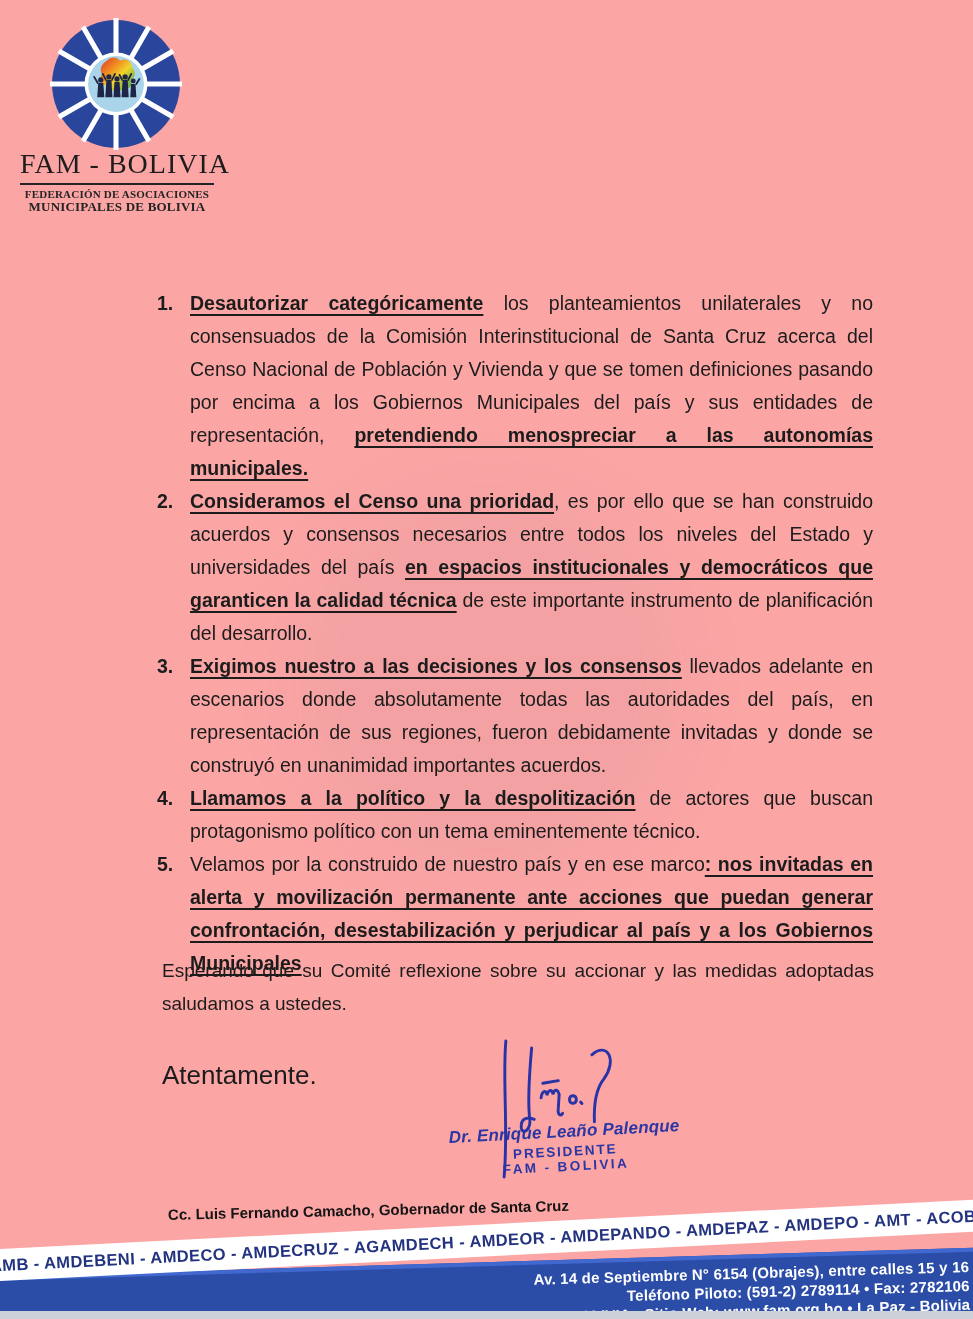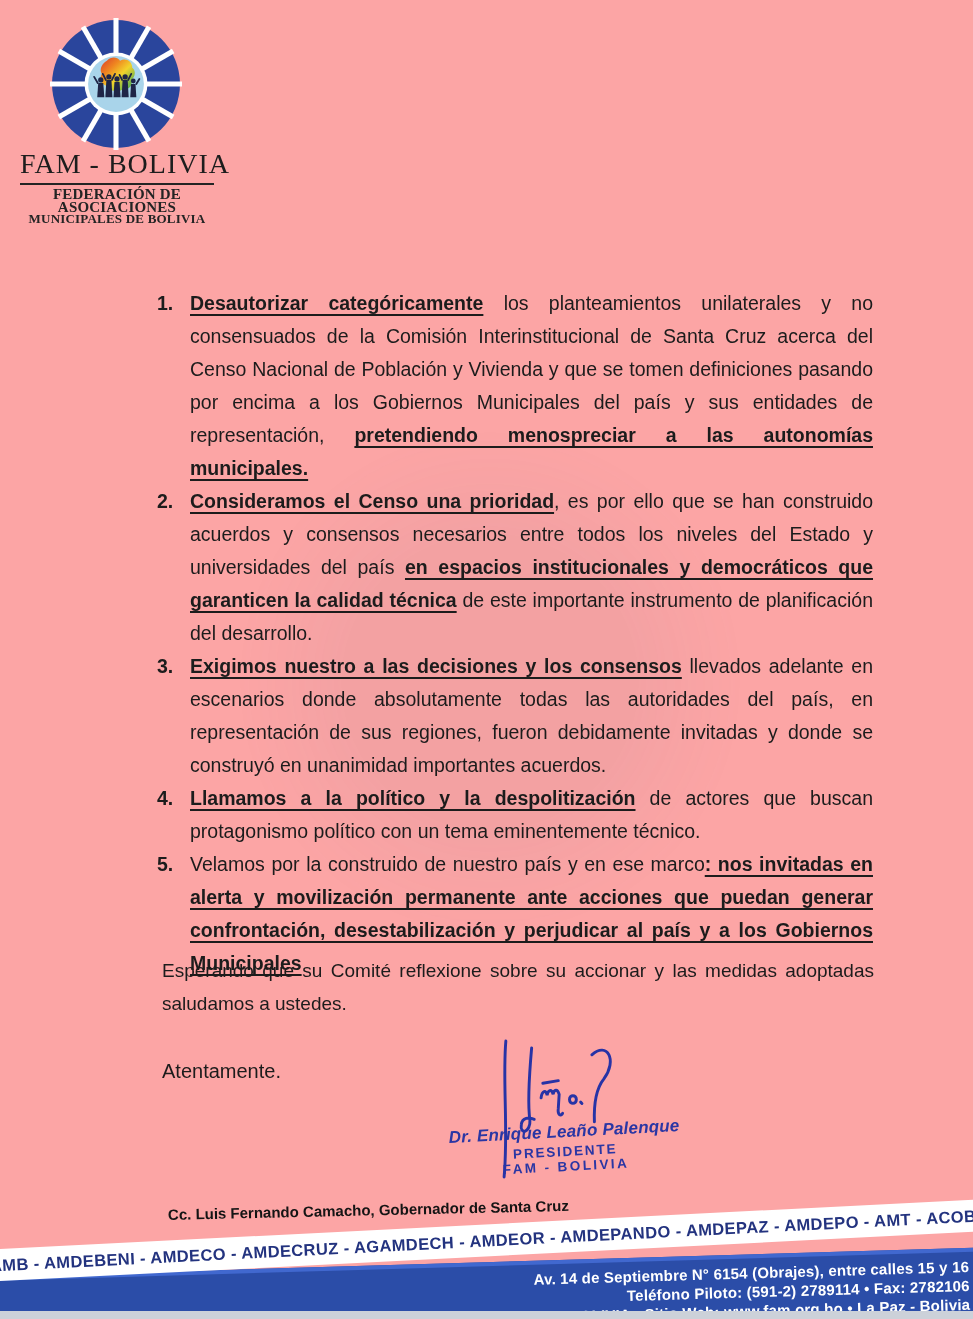--- a/index.html
+++ b/index.html
@@ -19,7 +19,7 @@
     border-bottom:2.5px solid #242424; padding-bottom:3px;
   }
   .org-sub {
-    font-family:"Liberation Serif", serif; font-size:15px; font-weight:700;
+    font-family:"Liberation Serif", serif; font-size:11px; font-weight:700;
     color:#242424; letter-spacing:.2px; line-height:12.5px; margin-top:3px;
   }
   .org-sub2 { font-family:"Liberation Serif", serif; font-size:13px; font-weight:700;

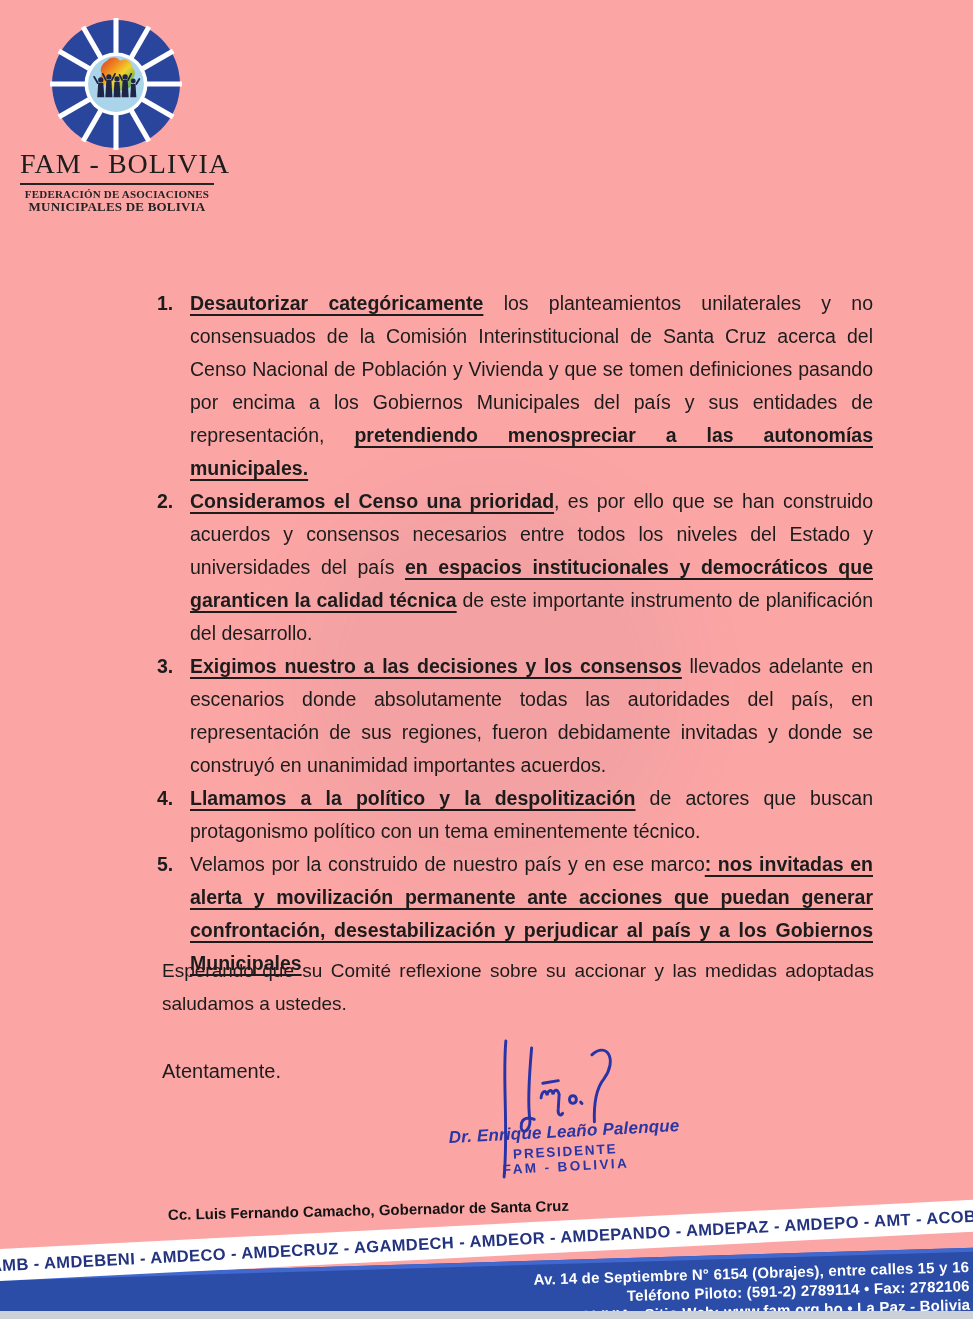--- a/index.html
+++ b/index.html
@@ -43,7 +43,7 @@
   
   .closing { position:absolute; left:162px; top:954px; width:712px;
     font-size:19px; line-height:33px; text-align:justify; }
-  .salutation { position:absolute; left:162px; top:1060px; font-size:20px; }
+  .salutation { position:absolute; left:162px; top:1060px; font-size:26px; }
 
   
   .signature-svg { position:absolute; left:468px; top:1026px; width:172px; height:166px; z-index:4; }

